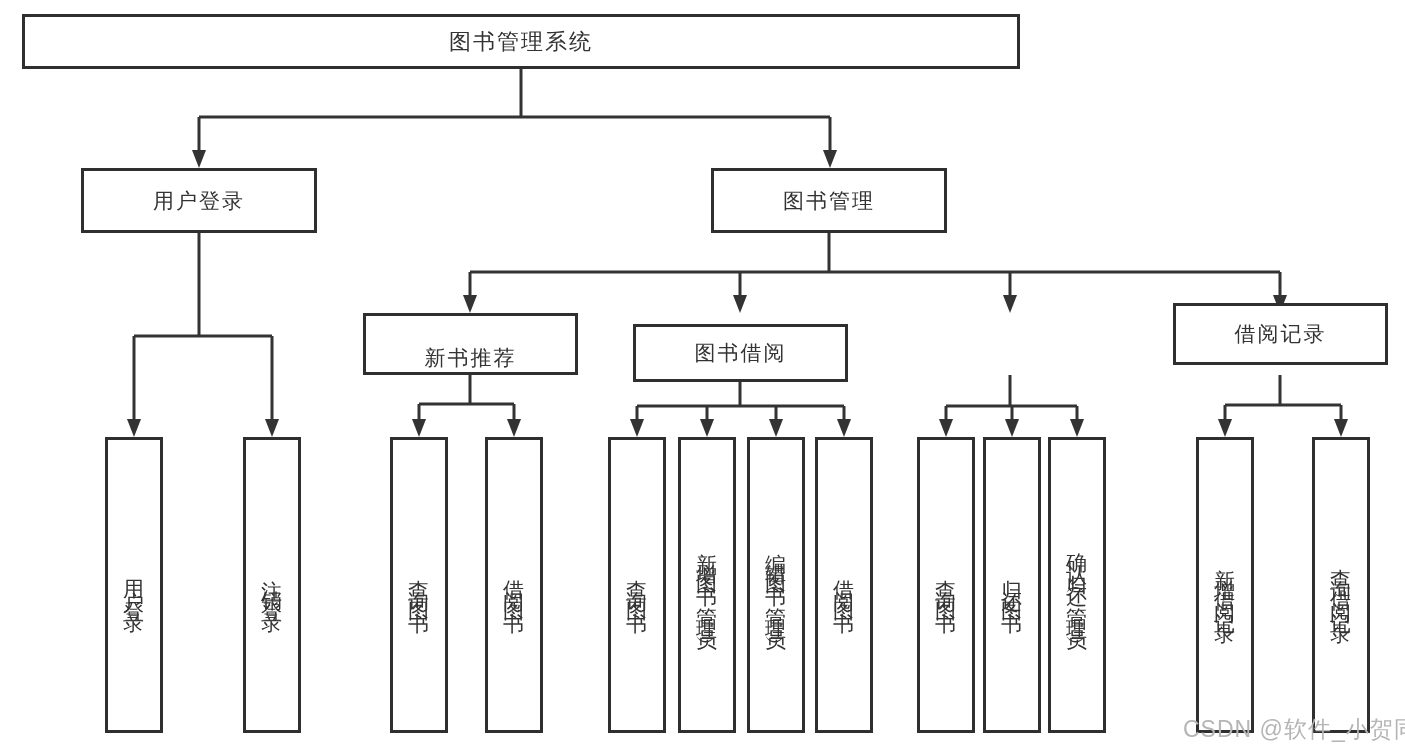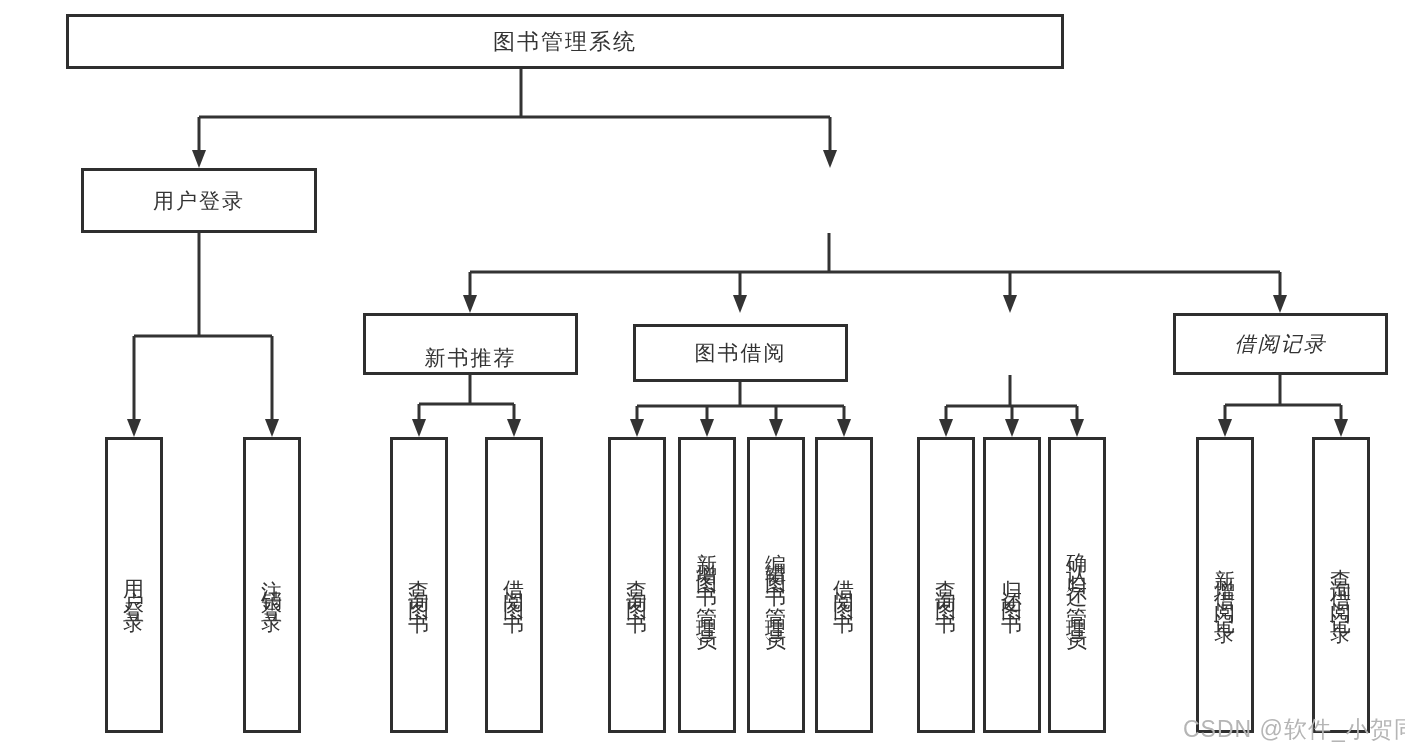--- a/index.html
+++ b/index.html
@@ -40,7 +40,7 @@
     letter-spacing:2px;
     white-space:nowrap;
   }
-  .root-box{ font-size:22px;margin-left:44px; }
+  .root-box{ font-size:22px; }
   .leaf{
     width:58px;
     height:296px;

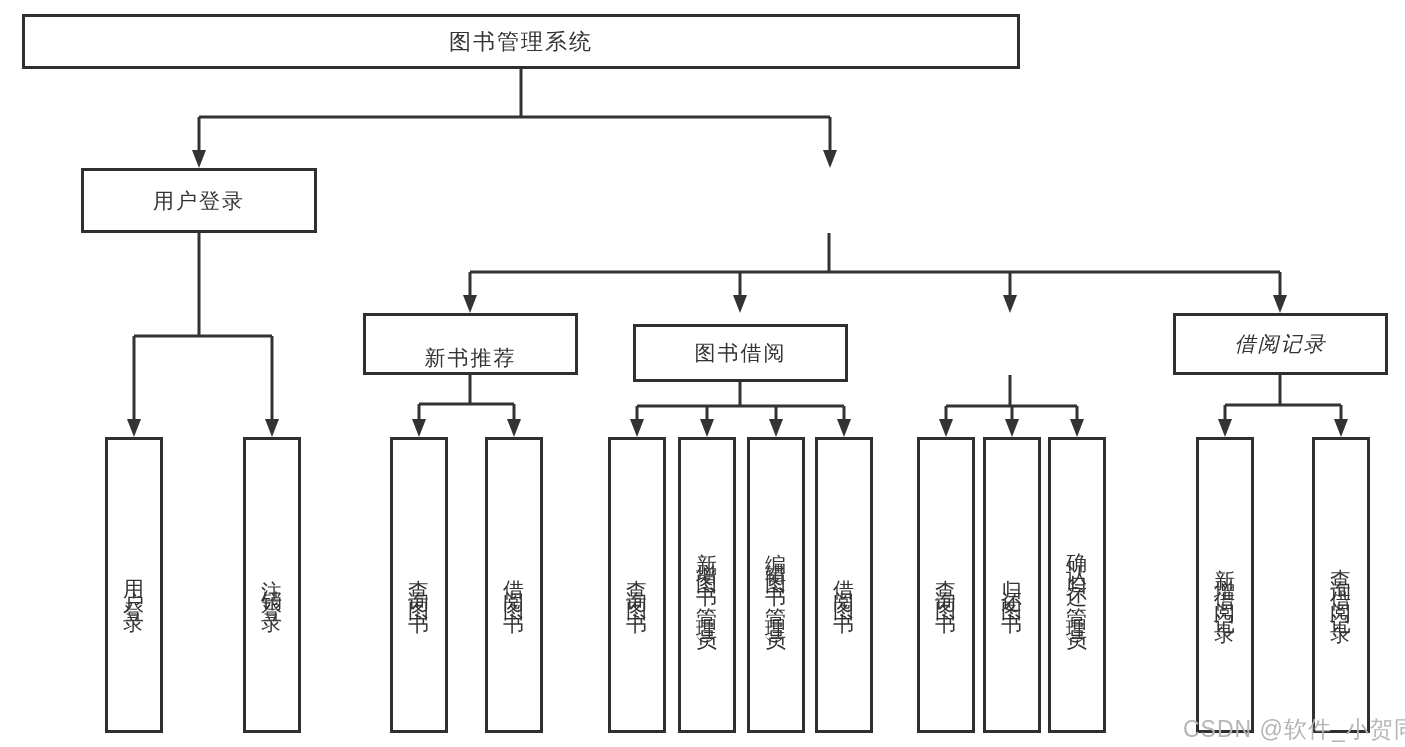--- a/index.html
+++ b/index.html
@@ -142,6 +142,9 @@
   <div class="node hbox" style="left:81px;top:168px;width:236px;height:65px;">
     <span>用户登录</span>
   </div>
+  <div class="node hbox" style="left:711px;top:168px;width:236px;height:65px;">
+    <span>图书管理</span>
+  </div>
 
   <div class="node hbox" style="left:363px;top:313px;width:215px;height:62px;align-items:flex-end;">
     <span>新书推荐</span>

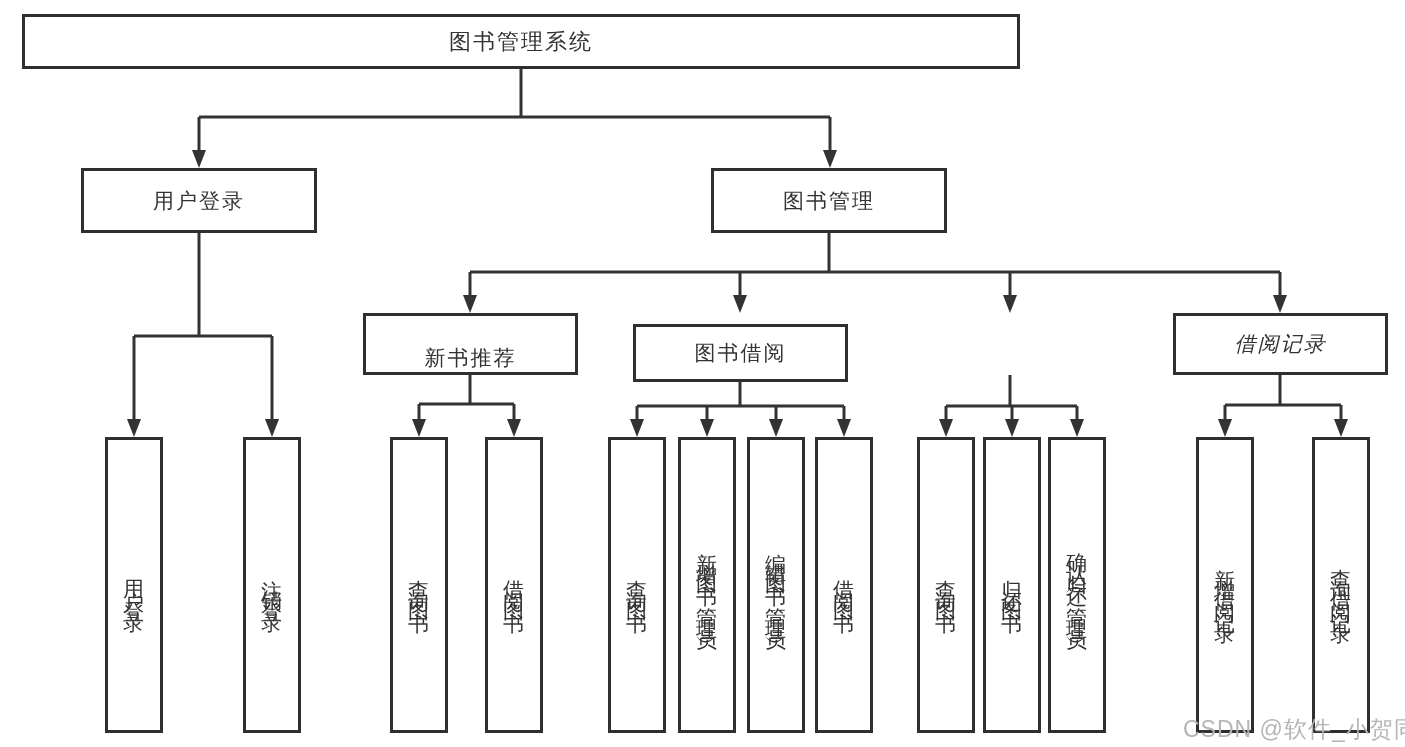--- a/index.html
+++ b/index.html
@@ -152,7 +152,7 @@
   <div class="node hbox" style="left:633px;top:324px;width:215px;height:58px;">
     <span>图书借阅</span>
   </div>
-  <div class="node hbox" style="left:1173px;top:313px;width:215px;height:62px;font-style:italic;">
+  <div class="node hbox" style="left:1173px;top:303px;width:215px;height:62px;">
     <span>借阅记录</span>
   </div>
 

